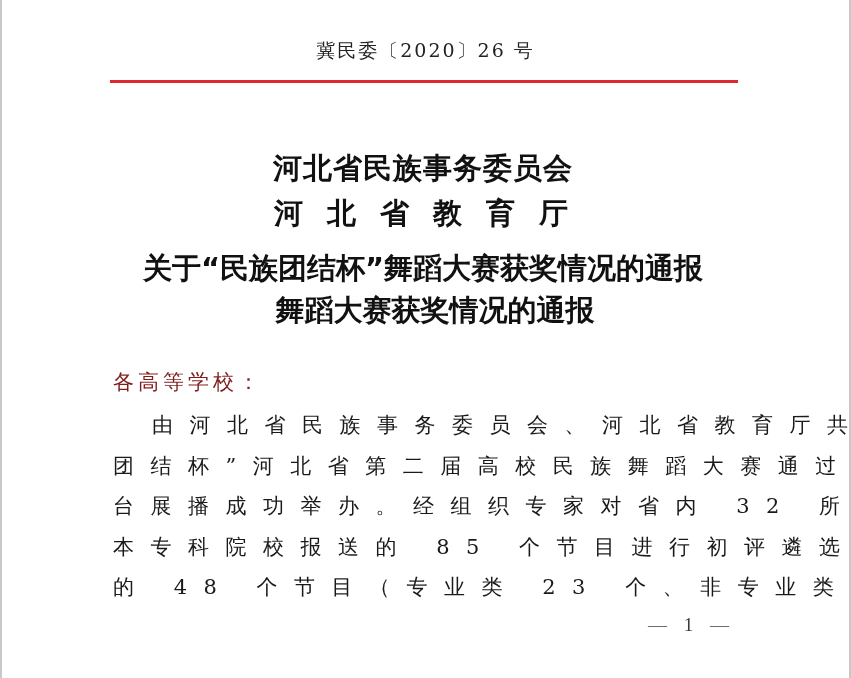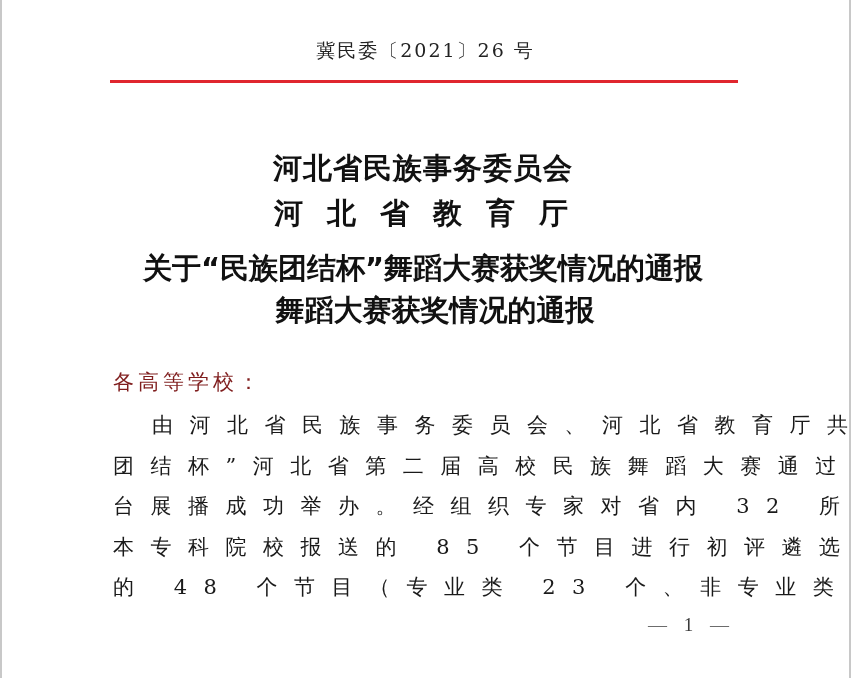--- a/index.html
+++ b/index.html
@@ -102,7 +102,7 @@
 <div class="edge-left"></div>
 <div class="edge-right"></div>
 
-<div class="doc-number">冀民委〔2021〕26 号</div>
+<div class="doc-number">冀民委〔2020〕26 号</div>
 <div class="red-rule"></div>
 
 <div class="title title-1">河北省民族事务委员会</div>

